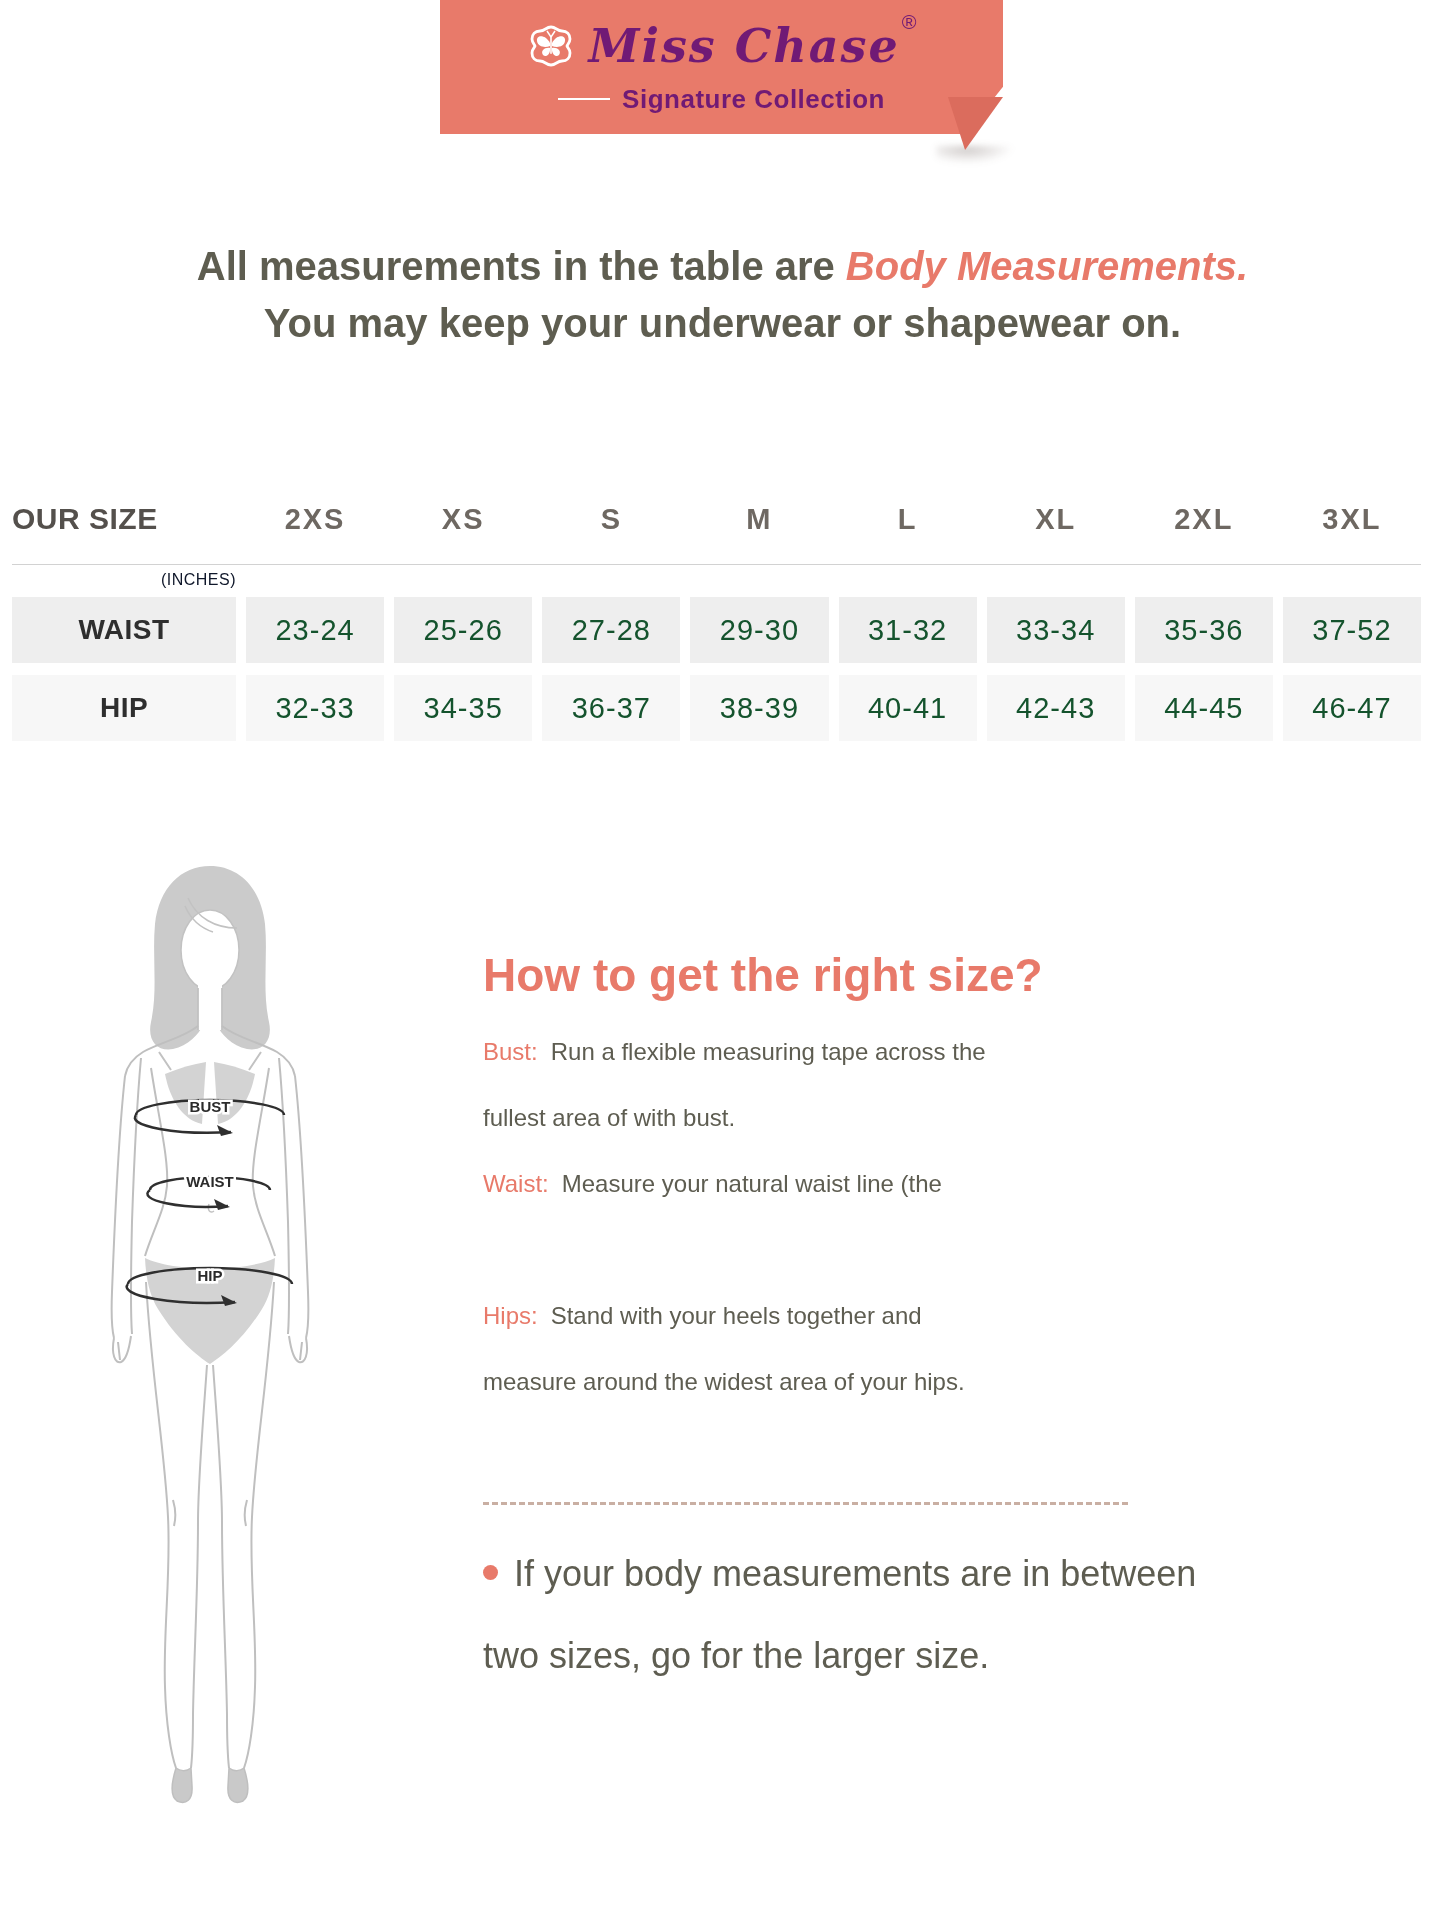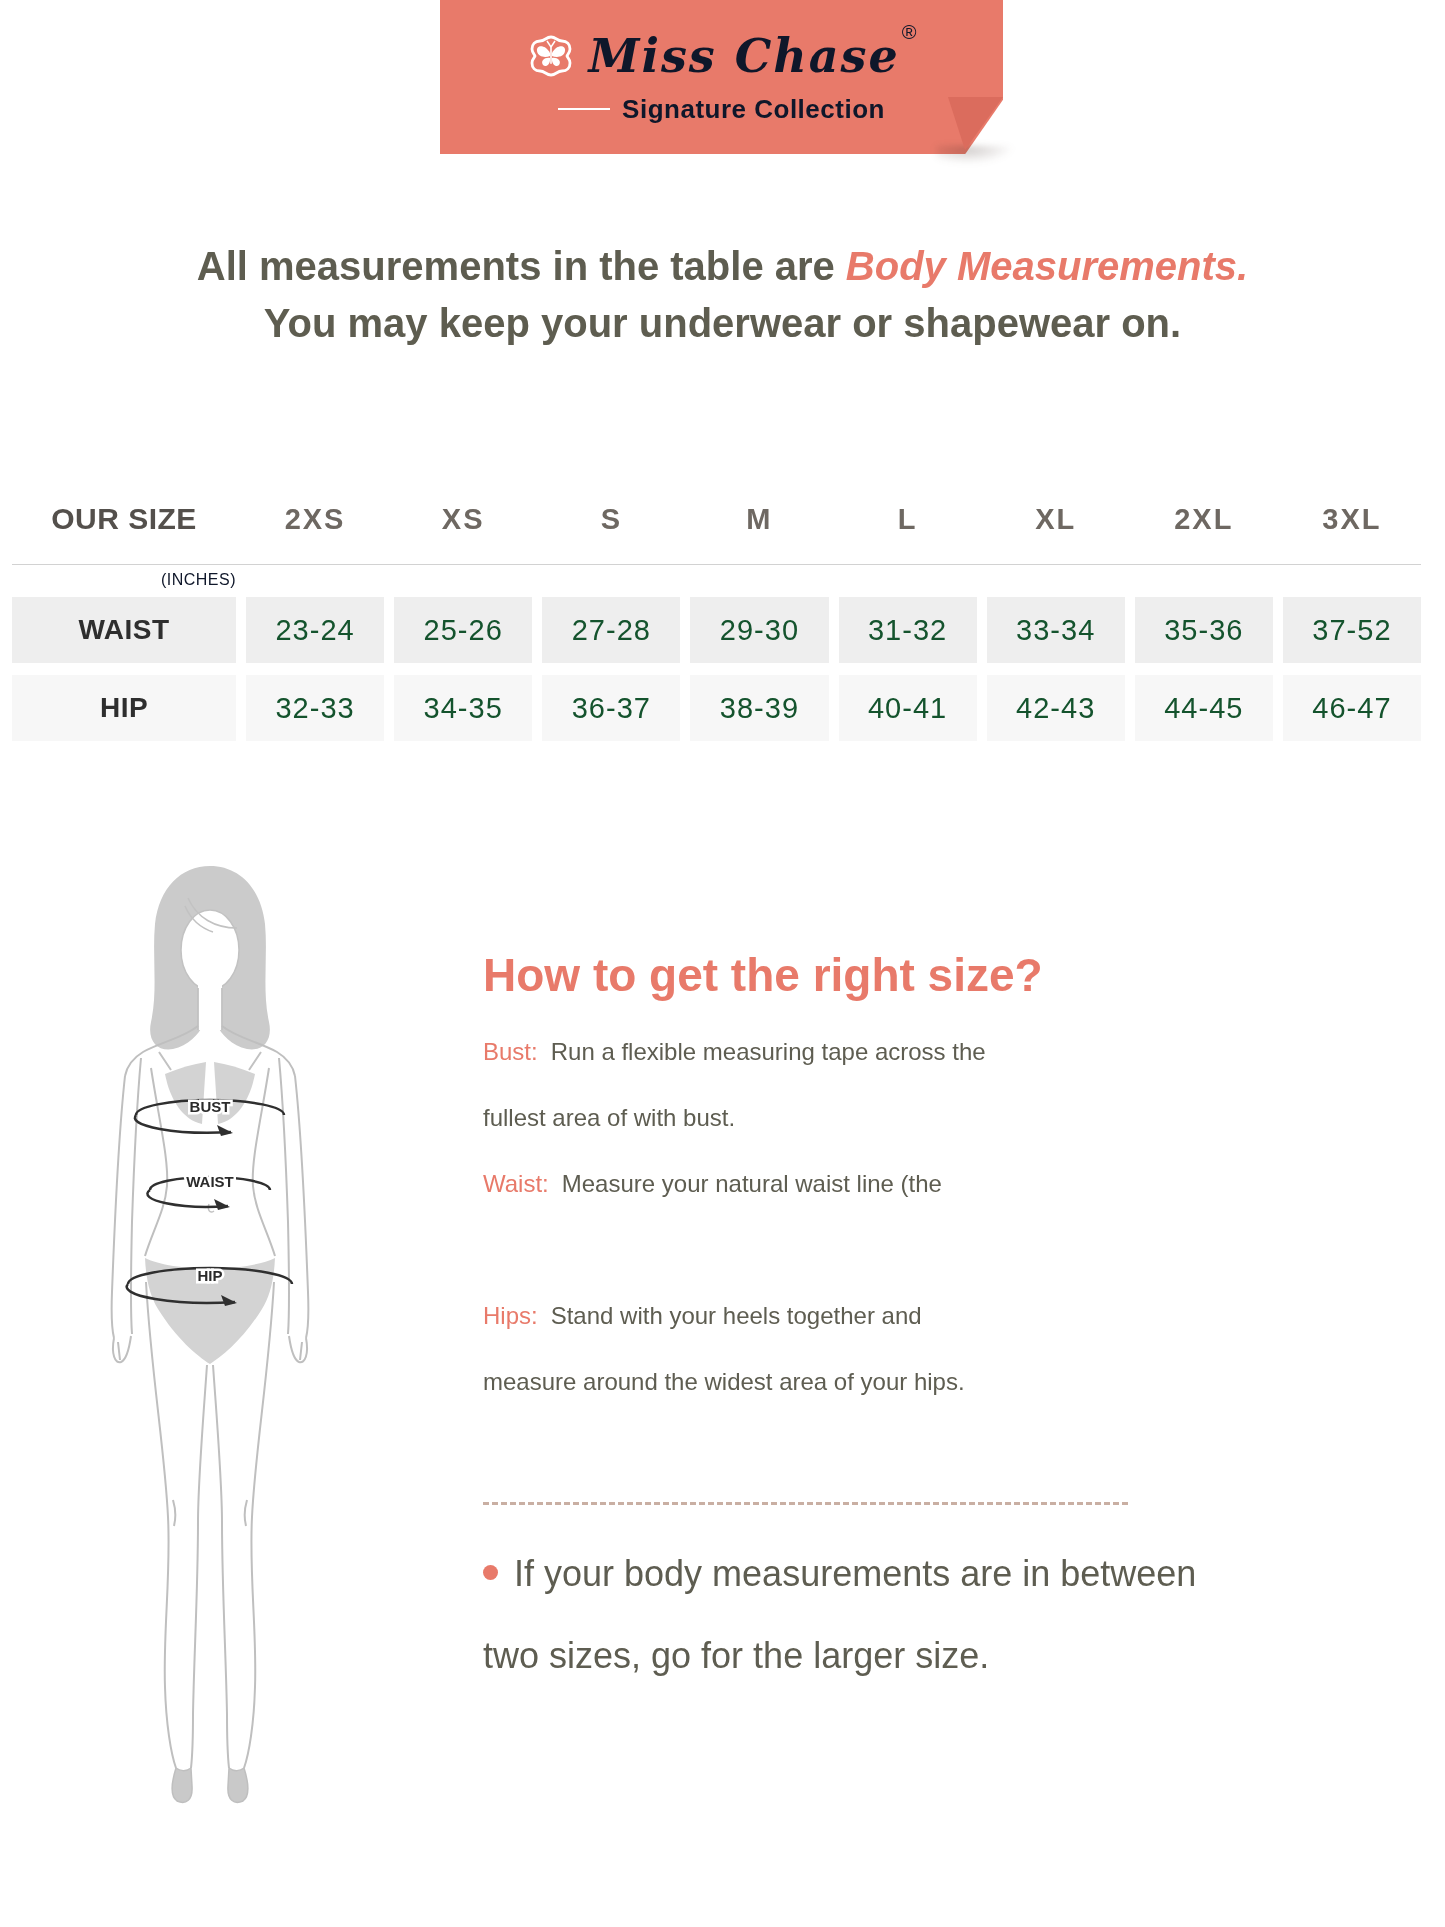--- a/index.html
+++ b/index.html
@@ -9,10 +9,10 @@
   }
   
   .banner{
-    position:absolute;left:440px;top:0;width:563px;height:154px;background:#E87A6A;
+    position:absolute;left:440px;top:0;width:563px;height:134px;background:#E87A6A;
     clip-path:polygon(0 0,100% 0,100% 64.7%,93.3% 100%,0 100%);
     display:flex;flex-direction:column;align-items:center;justify-content:center;
-    color:#0f172a;
+    color:#701a75;
   }
   .banner-fold{
     position:absolute;left:948px;top:97px;width:55px;height:53px;background:#DB6C5D;

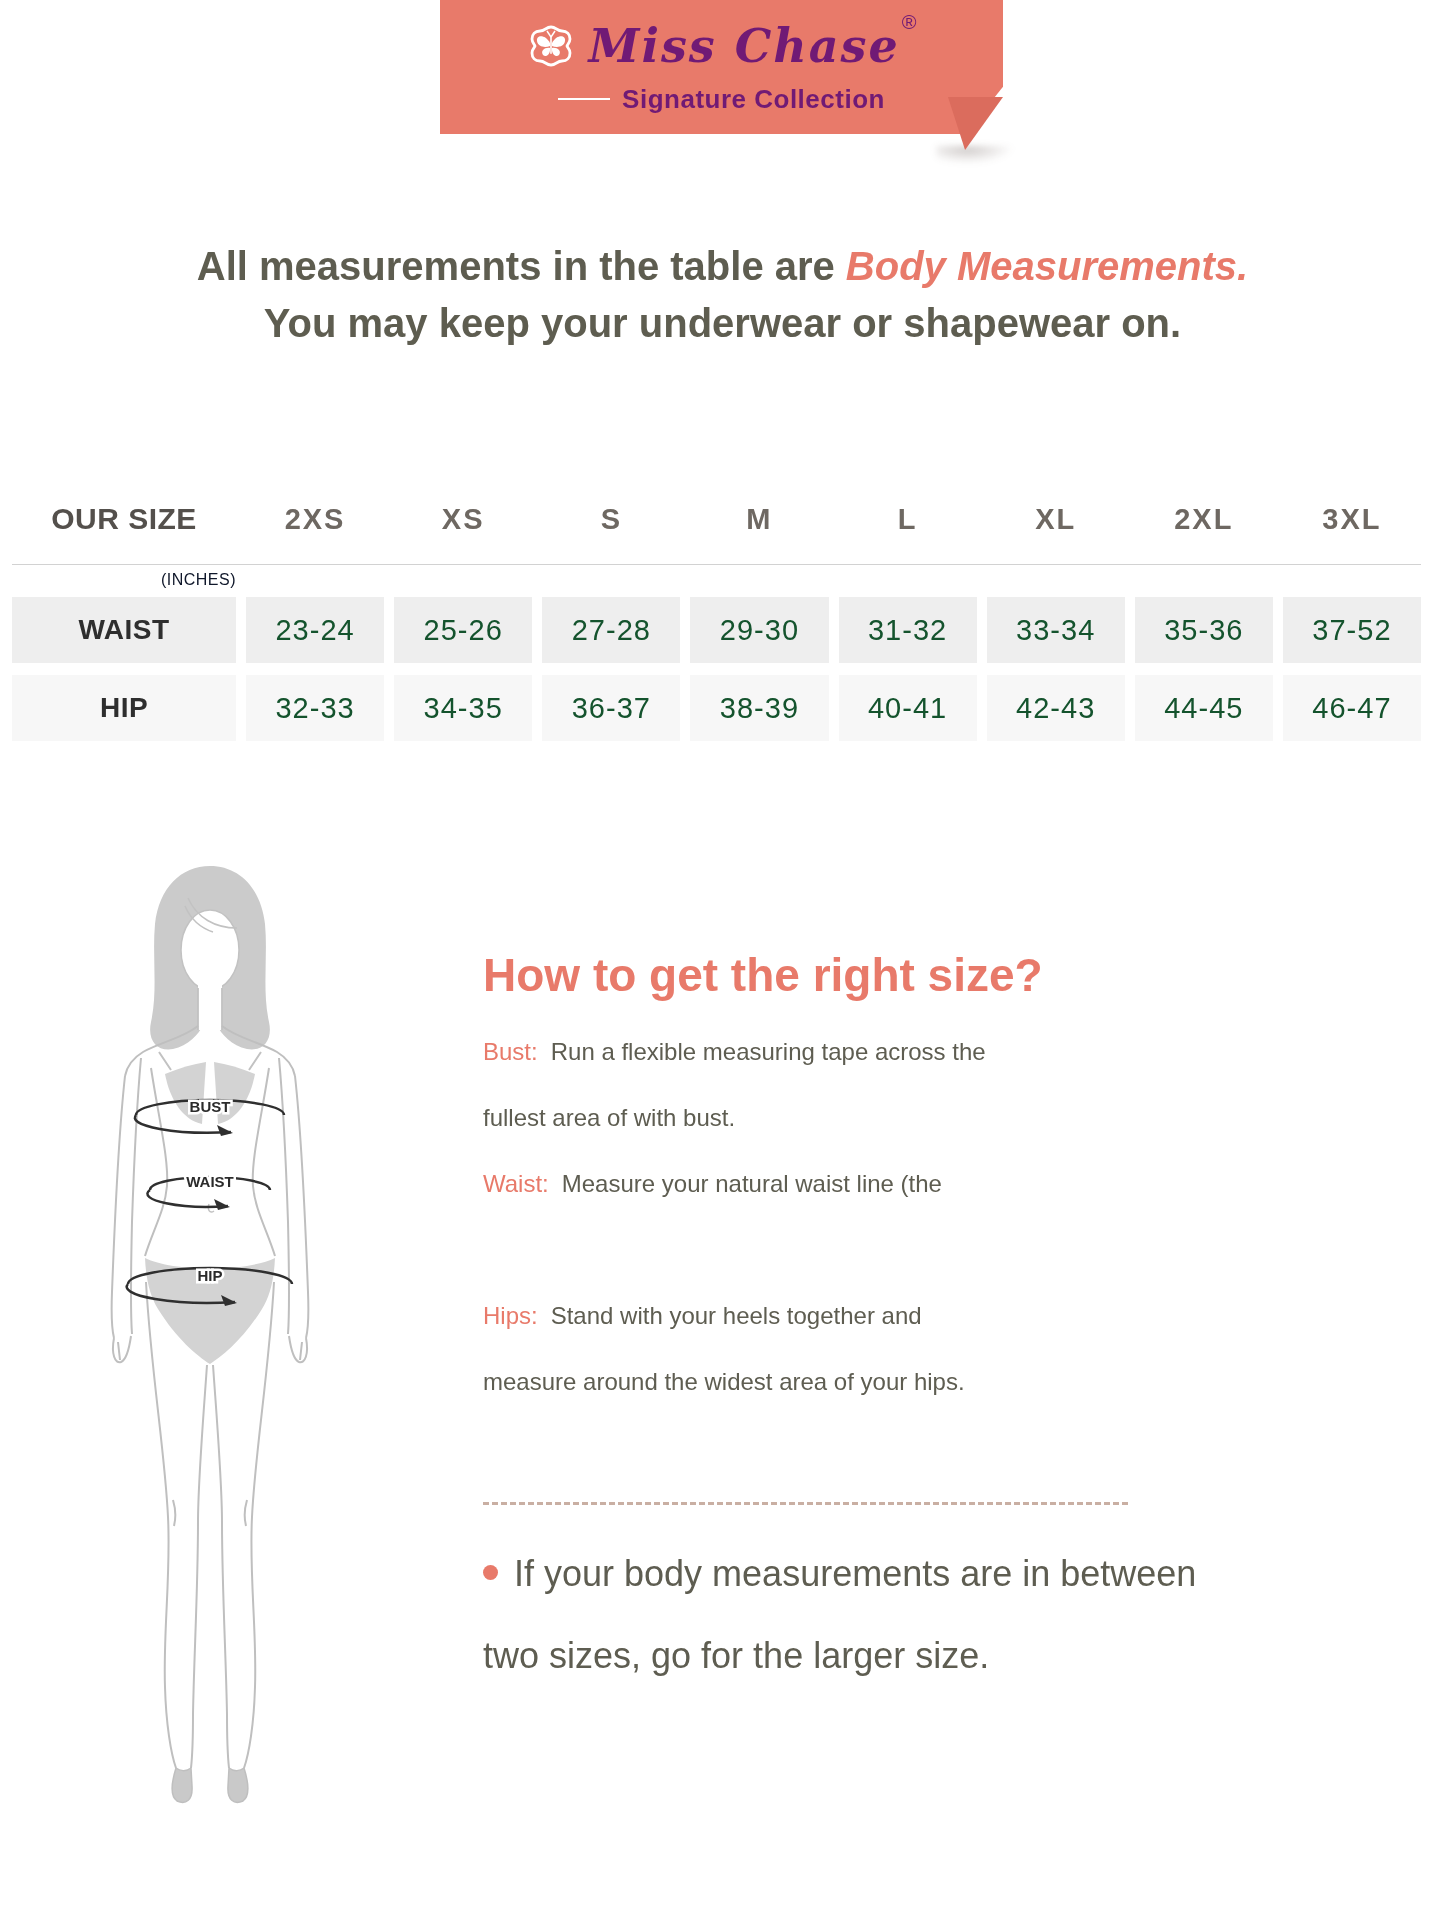--- a/index.html
+++ b/index.html
@@ -42,7 +42,7 @@
   .size-table{position:absolute;left:12px;top:496px;width:1409px;}
   .st-grid{display:grid;grid-template-columns:224px repeat(8,1fr);column-gap:10px;align-items:center;}
   .st-header{height:46px;}
-  .st-corner{font-size:30px;font-weight:700;color:#54504C;text-align:center;letter-spacing:.5px;}
+  .st-corner{font-size:30px;font-weight:700;color:#54504C;letter-spacing:.5px;}
   .st-size{font-size:29px;font-weight:700;color:#6E6862;text-align:center;letter-spacing:2px;}
   .st-line{margin-top:22px;height:0;border-top:1px solid #D2D2D2;}
   .st-unit{width:224px;text-align:right;font-size:16px;color:#0f172a;letter-spacing:.5px;margin-top:6px;}

